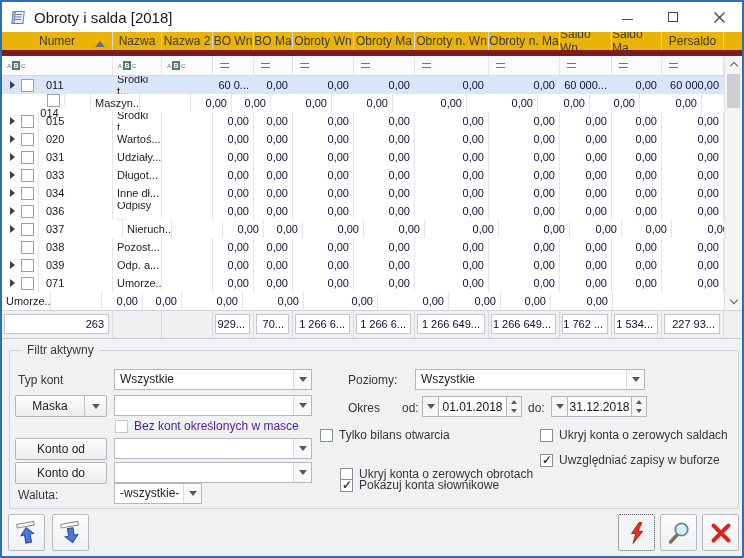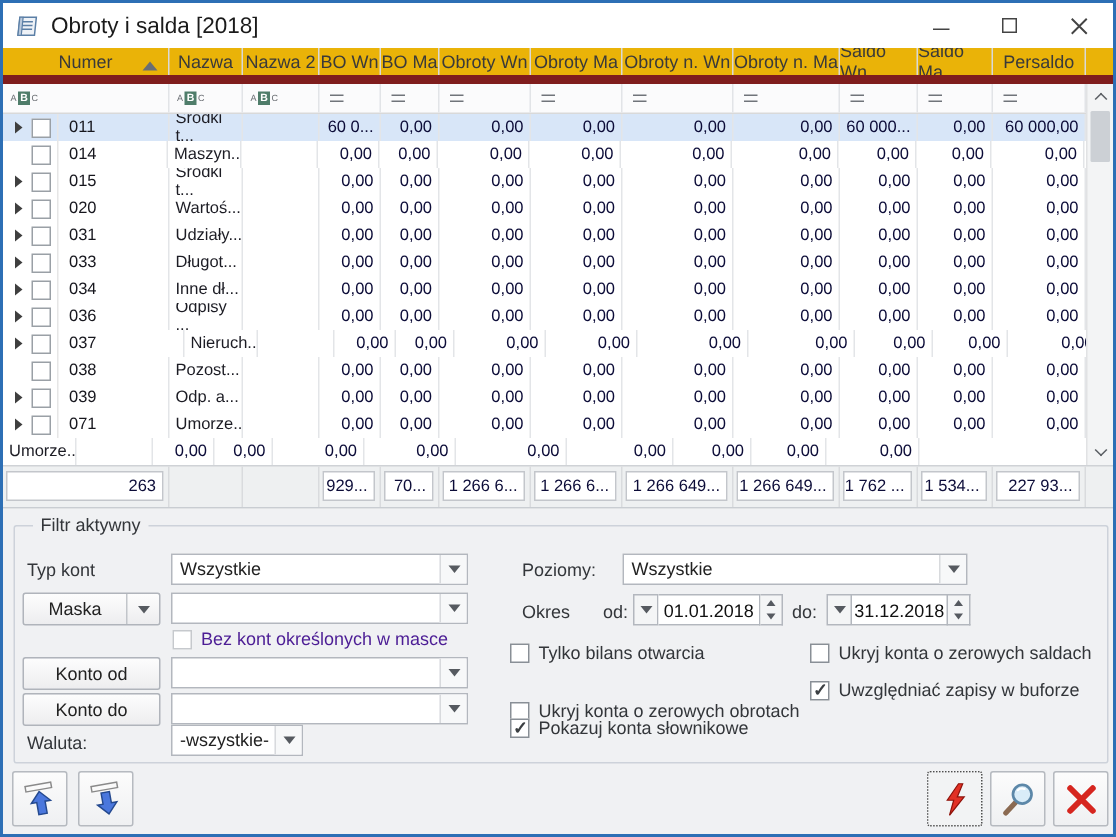--- a/index.html
+++ b/index.html
@@ -232,7 +232,7 @@
           <div class="gcell num" style="width: 62px;">60 000,00</div>
         </div>
         <div class="grow">
-          <div class="c0" style="width: 110px;">
+          <div class="c0" style="width: 89px; flex-direction: column;">
             <div class="treezone">
               <i class="expander hidden"></i>
               <span class="rowcb"></span>

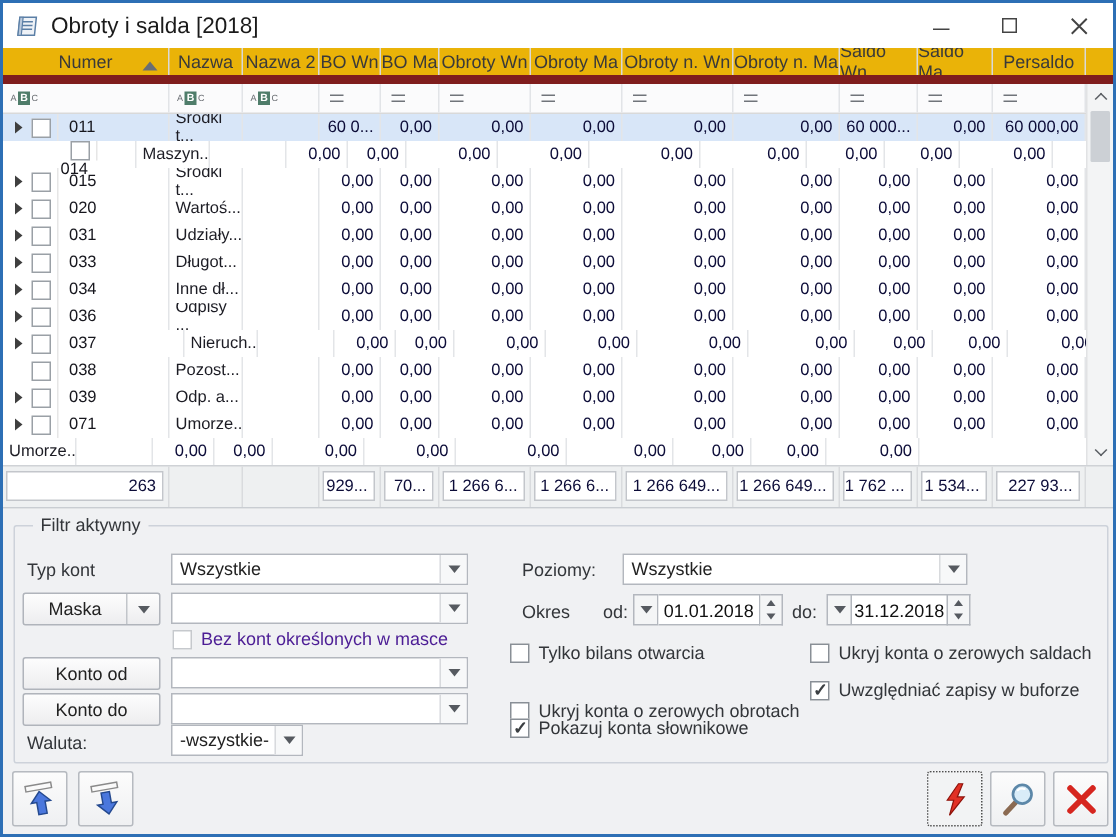--- a/index.html
+++ b/index.html
@@ -607,7 +607,7 @@
         </span>
     </div>
 
-    <div class="check-row" style="left:330px; top:77px;">
+    <div class="check-row" style="left:310px; top:77px;">
       <span class="cb"></span>
       <span class="cb-label">Tylko bilans otwarcia</span>
     </div>

